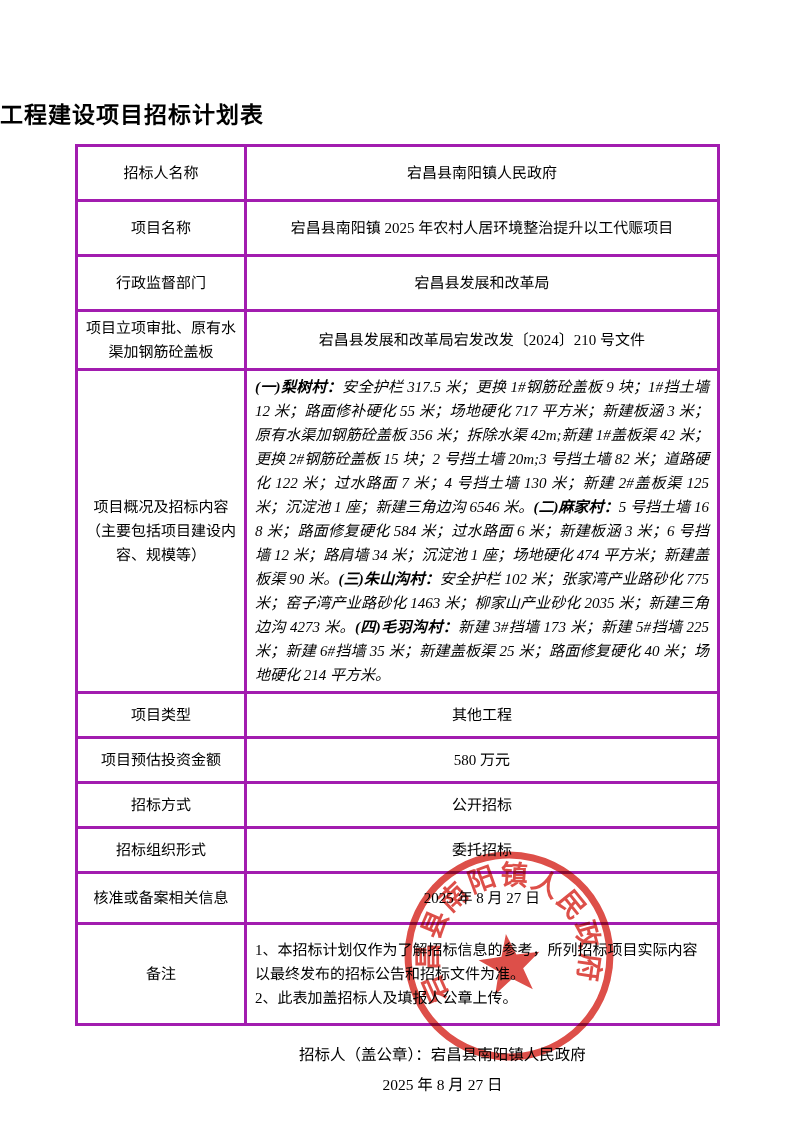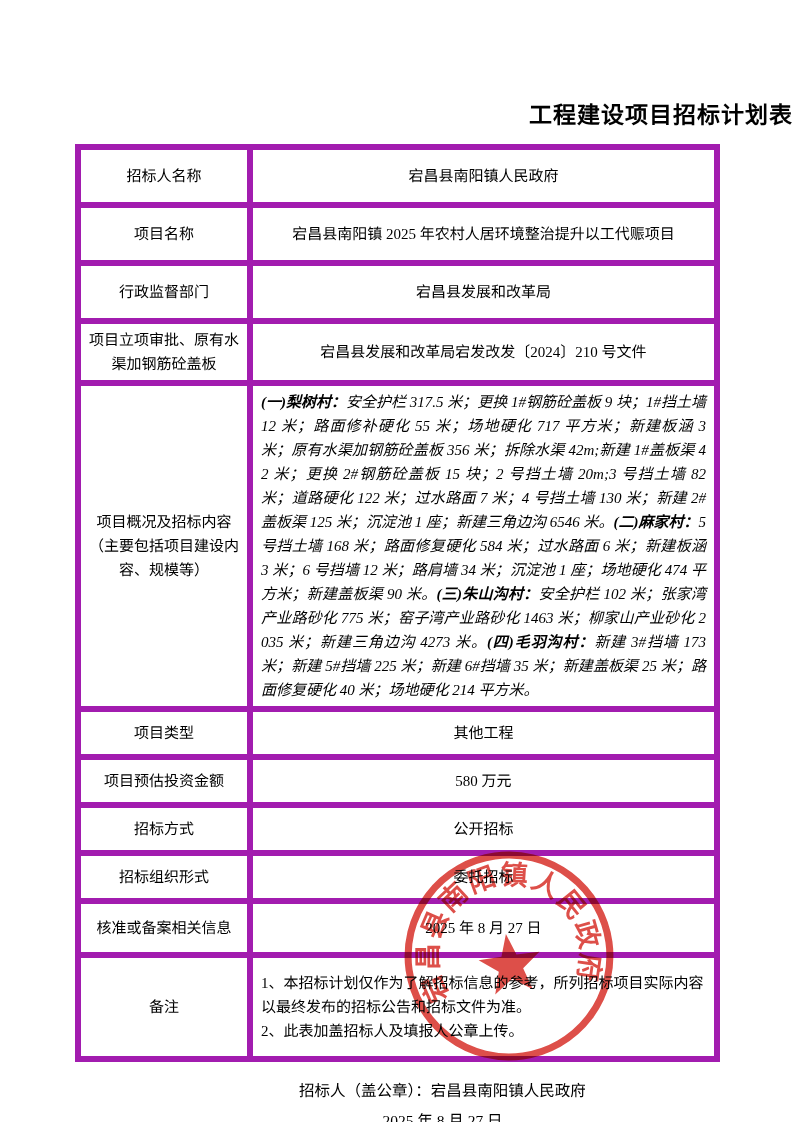--- a/index.html
+++ b/index.html
@@ -19,7 +19,7 @@
   .title {
     margin: 0;
     padding-top: 96px;
-    text-align: right;
+    text-align: left;
     font-size: 23px;
     font-weight: bold;
     letter-spacing: 1px;

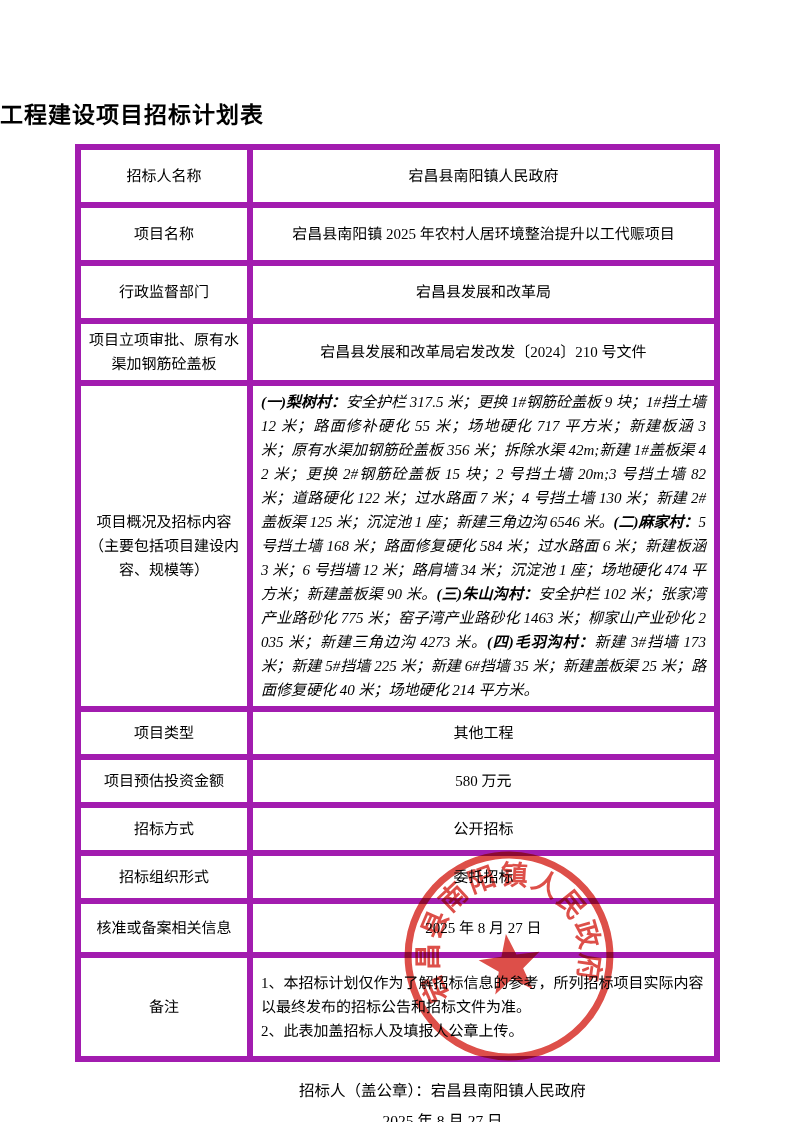--- a/index.html
+++ b/index.html
@@ -31,7 +31,7 @@
     margin: 14px 0 0 75px;
   }
   table.plan-table td {
-    border: 6px solid #a21caf;
+    border: 3px solid #a21caf;
     font-size: 15px;
     line-height: 24px;
     padding: 4px 8px;

